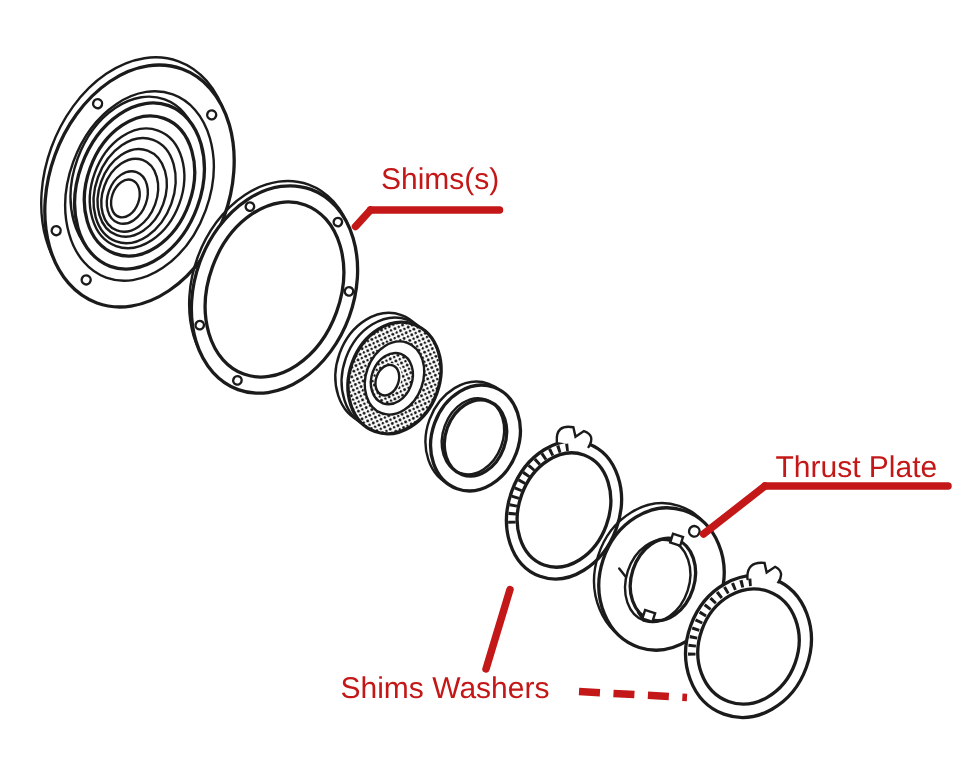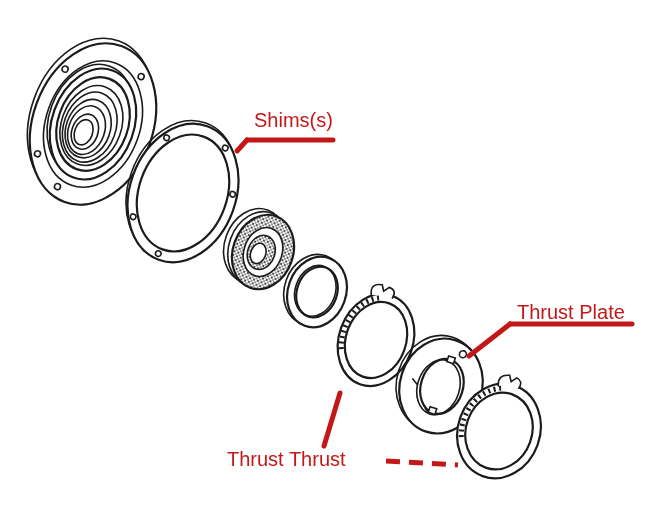--- a/index.html
+++ b/index.html
@@ -128,7 +128,7 @@
 
   <div class="label" style="left:254px;top:109px;">Shims(s)</div>
   <div class="label" style="left:517px;top:301px;">Thrust Plate</div>
-  <div class="label" style="left:227px;top:448px;">Thrust Thrust</div>
+  <div class="label" style="left:227px;top:448px;">Shims Washers</div>
 </div>
 
 </body></html>

